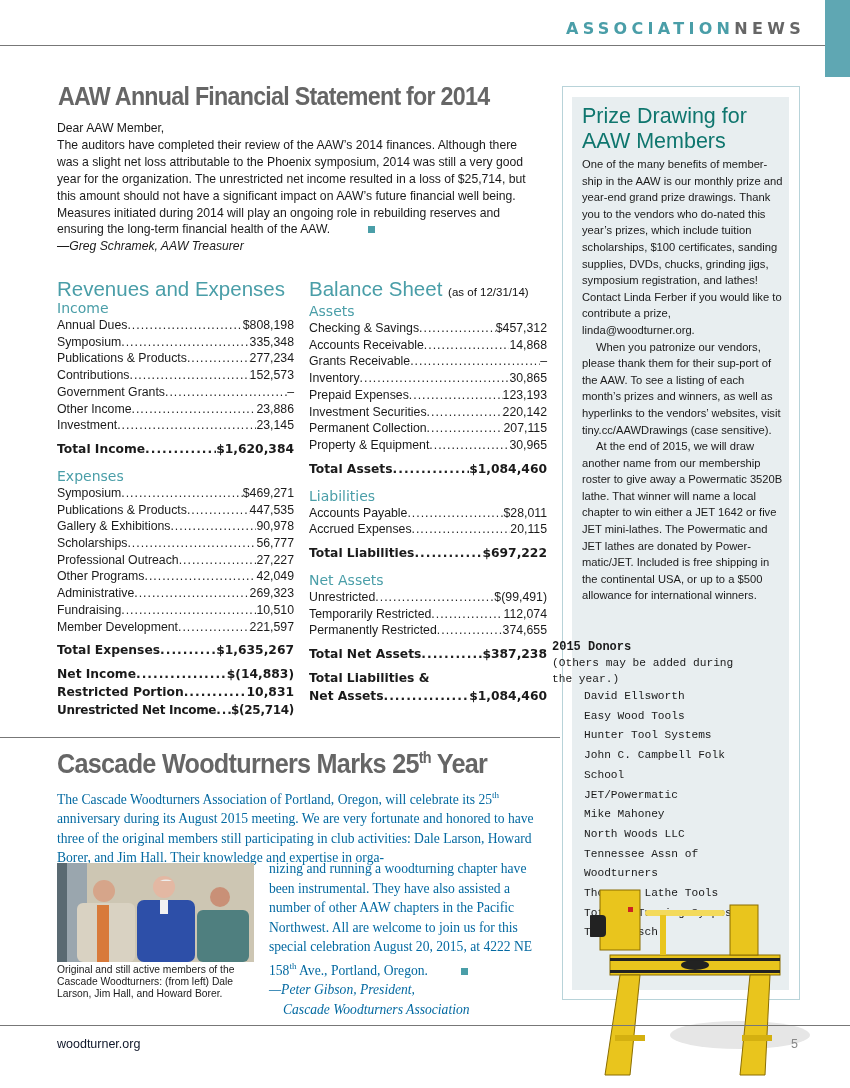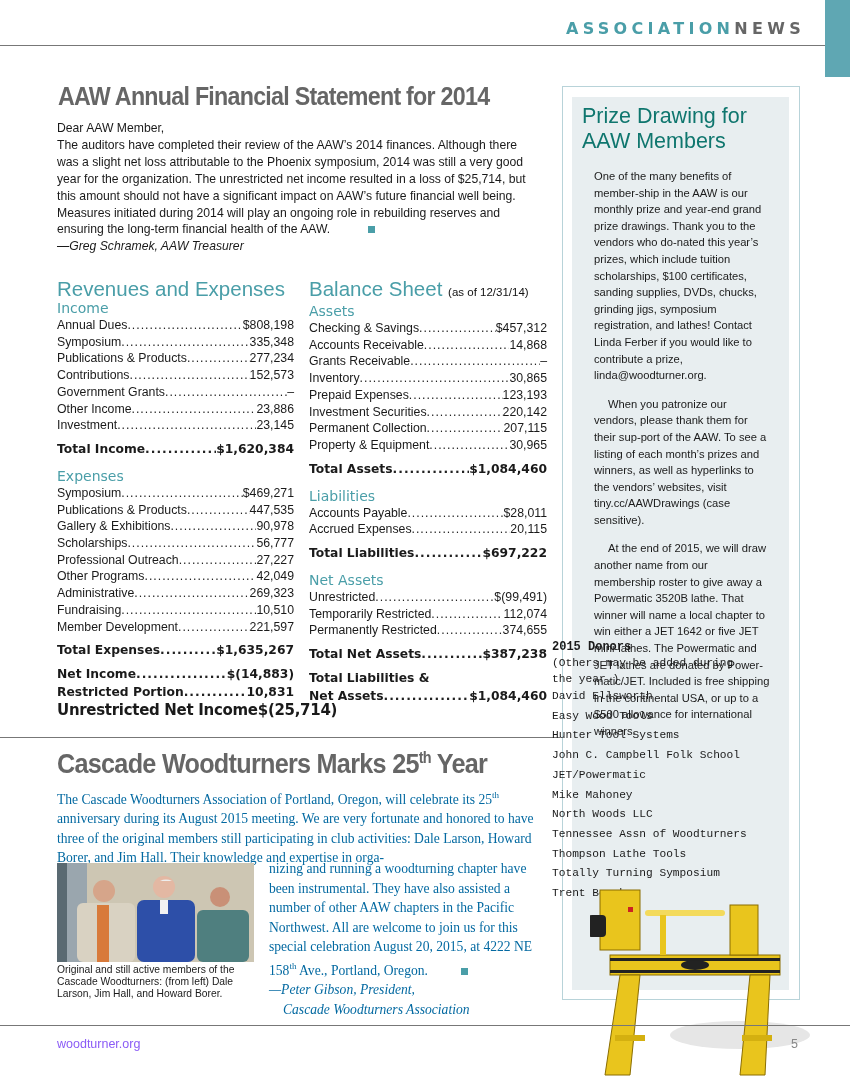--- a/index.html
+++ b/index.html
@@ -45,7 +45,7 @@
   .sb-inner{left:572px;top:97px;width:217px;height:893px;background:#e8eef0;}
   .sb-title{left:582px;top:104px;font-size:21.5px;line-height:25px;color:#0f766e;font-family:"Liberation Sans",sans-serif;}
   .sb-body{left:582px;top:156px;width:202px;font-size:11.2px;line-height:16.6px;font-family:"Liberation Sans",sans-serif;}
-  .sb-body p{margin:12px;}
+  .sb-body p{margin:0;}
   .sb-body p.ind{text-indent:14px;}
   .donors{left:552px;top:640px;width:205px;font-size:11.2px;font-family:Liberation Mono, monospace;}
   .donors .h{font-weight:bold;font-size:12px;line-height:15px;}

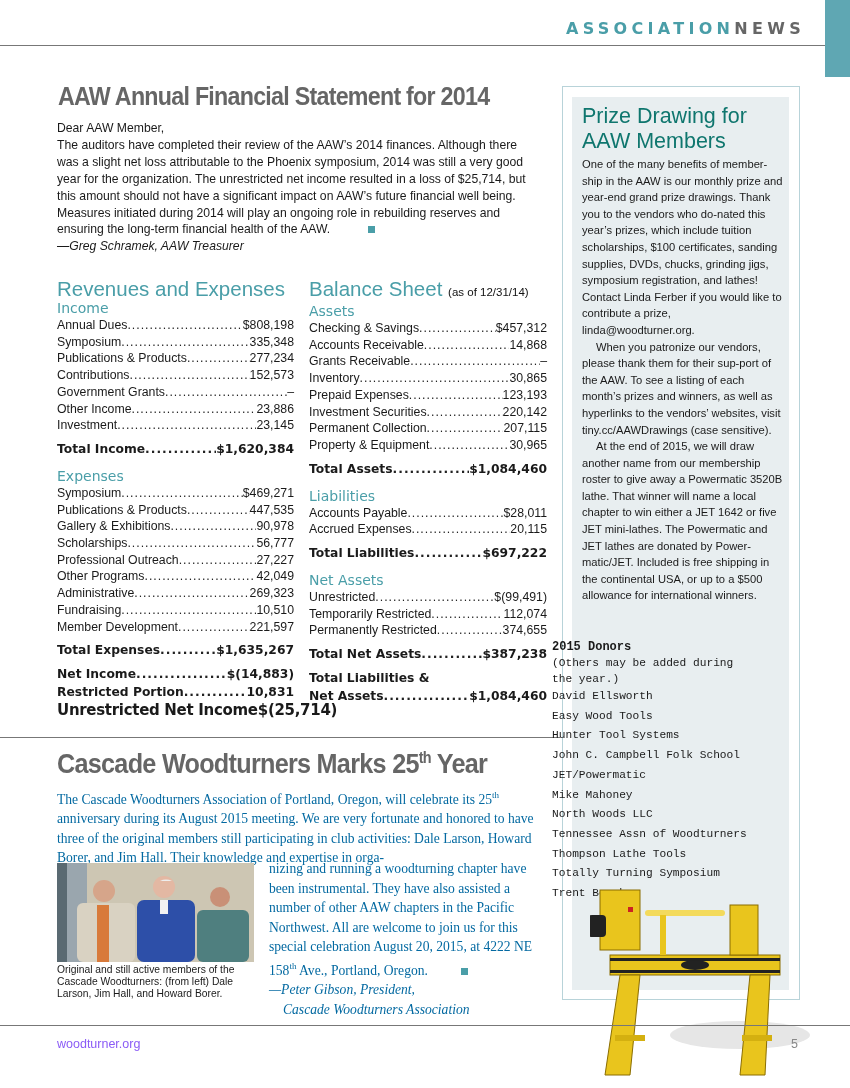--- a/index.html
+++ b/index.html
@@ -50,7 +50,7 @@
   .donors{left:552px;top:640px;width:205px;font-size:11.2px;font-family:Liberation Mono, monospace;}
   .donors .h{font-weight:bold;font-size:12px;line-height:15px;}
   .donors .note{line-height:16px;}
-  .donors .item{line-height:19.7px;}
+  .donors .item{line-height:19.7px;margin-left:32px;}
   
   .foot-rule{left:0;top:1025px;width:850px;height:1px;background:#777;}
   .foot-l{left:57px;top:1037px;font-size:12.5px;color:#8b5cf6;font-family:"Liberation Sans",sans-serif;}

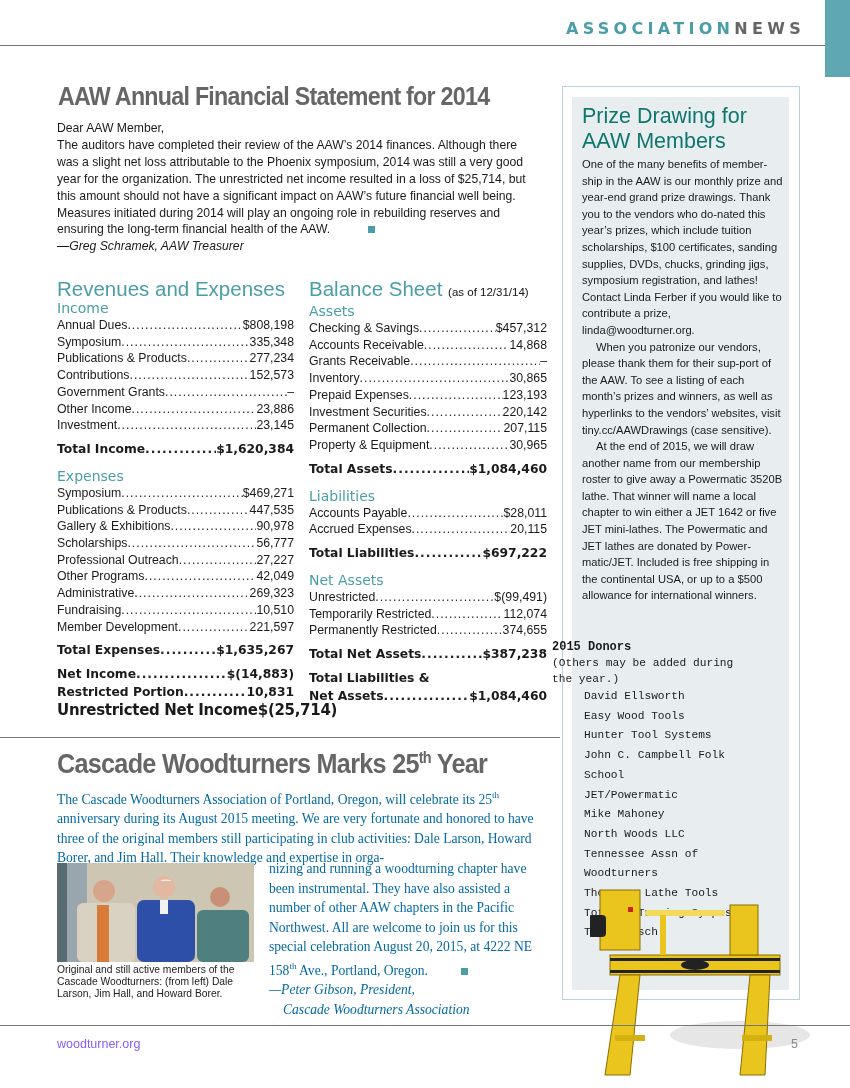--- a/index.html
+++ b/index.html
@@ -183,7 +183,7 @@
       <span class="d"></span>
       <span class="v">10,831</span>
     </div>
-  <div class="row b" style="font-size:15px;letter-spacing:-0.3px">
+  <div class="row b" style="font-size:12px;letter-spacing:-0.3px">
       <span class="l">Unrestricted Net Income</span>
       <span class="d"></span>
       <span class="v">$(25,714)</span>

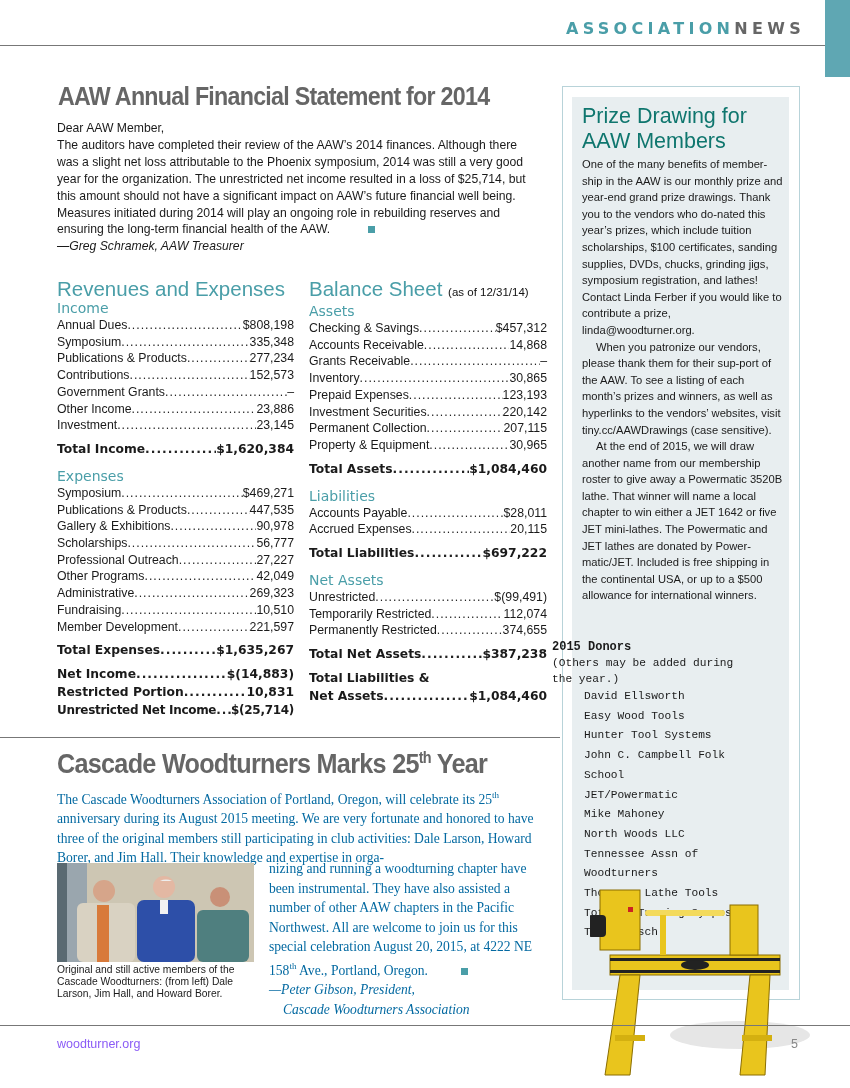--- a/index.html
+++ b/index.html
@@ -53,7 +53,7 @@
   .donors .item{line-height:19.7px;margin-left:32px;}
   
   .foot-rule{left:0;top:1025px;width:850px;height:1px;background:#777;}
-  .foot-l{left:57px;top:1037px;font-size:12.5px;color:#8b5cf6;font-family:"Liberation Sans",sans-serif;}
+  .foot-l{left:57px;top:1037px;font-size:12.5px;color:#0f172a;font-family:"Liberation Sans",sans-serif;}
   .foot-r{left:791px;top:1037px;font-size:12.5px;color:#888;font-family:"Liberation Sans",sans-serif;}
   .lathe{left:590px;top:885px;width:230px;height:200px;}
 </style>

